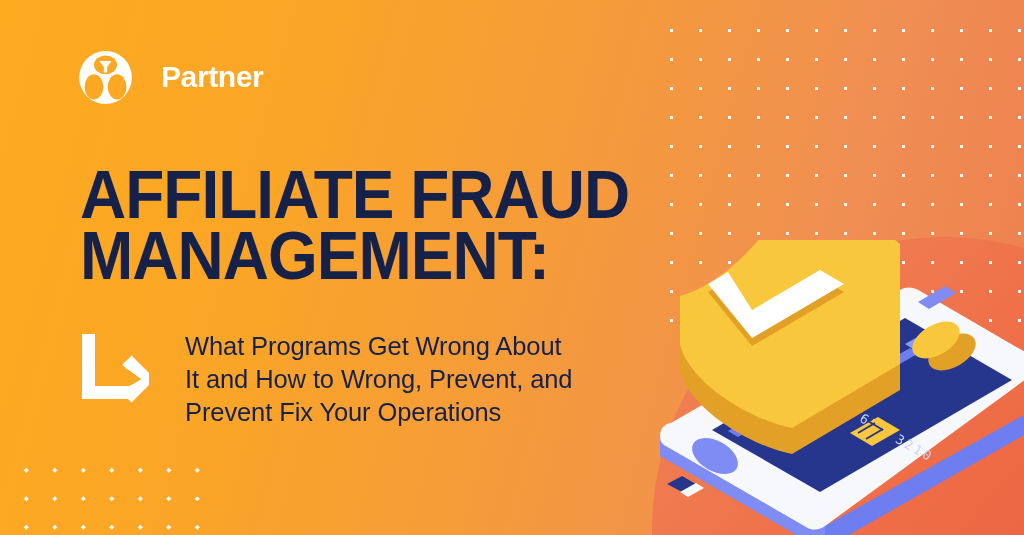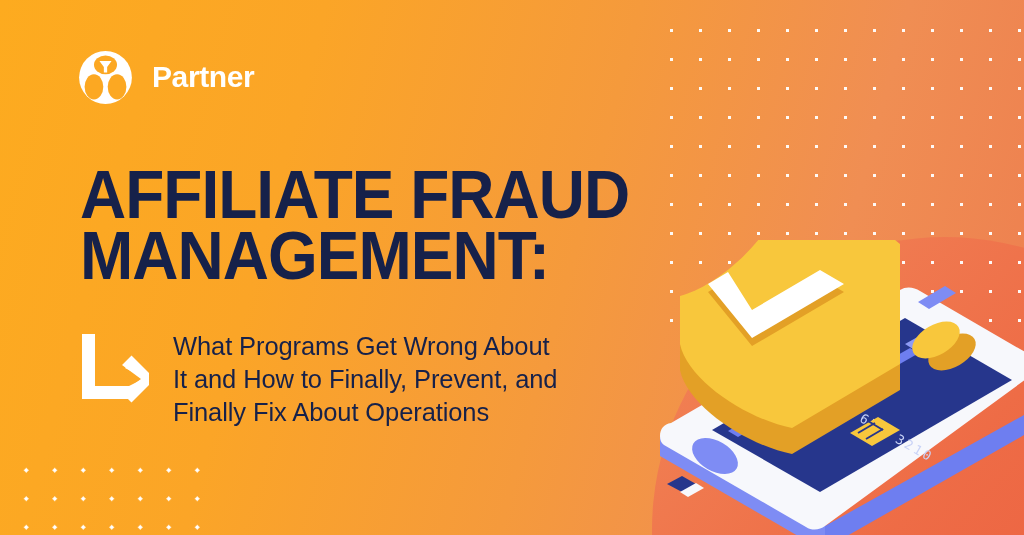--- a/index.html
+++ b/index.html
@@ -34,7 +34,7 @@
   }
 
   
-  .logo{position:absolute;left:78px;top:50px;display:flex;align-items:center;gap:19px;}
+  .logo{position:absolute;left:78px;top:50px;display:flex;align-items:center;gap:28px;}
   .logo-mark{width:55px;height:55px;flex:none;}
   .logo-text{
     color:#ffffff;font-weight:bold;line-height:.95;

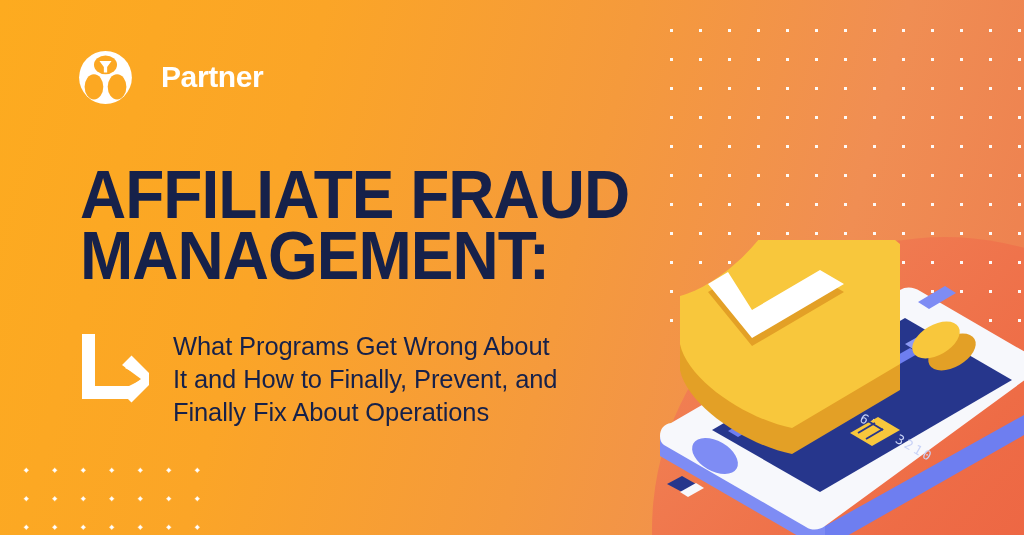--- a/index.html
+++ b/index.html
@@ -56,7 +56,7 @@
   .sub-wrap{position:absolute;left:78px;top:330px;display:flex;align-items:flex-start;}
   .arrow-icon{width:72px;height:92px;flex:none;margin-top:2px;}
   .subtitle{
-    margin-left:23px;color:#16214A;
+    margin-left:35px;color:#16214A;
     font-size:25.5px;line-height:1.30;font-weight:400;letter-spacing:-0.1px;
   }
   .subtitle div{white-space:nowrap;}

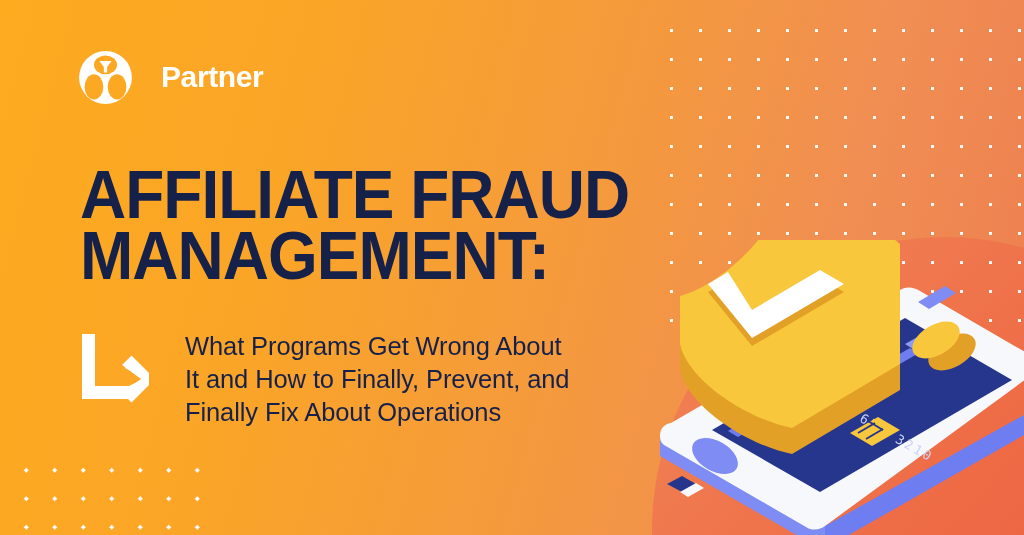--- a/index.html
+++ b/index.html
@@ -101,7 +101,7 @@
     </svg>
     <div class="subtitle">
       <div>What Programs Get Wrong About</div>
-      <div>It and How to Finally, Prevent, and</div>
+      <div>It and How to Wrong, Prevent, and</div>
       <div>Finally Fix About Operations</div>
     </div>
   </div>

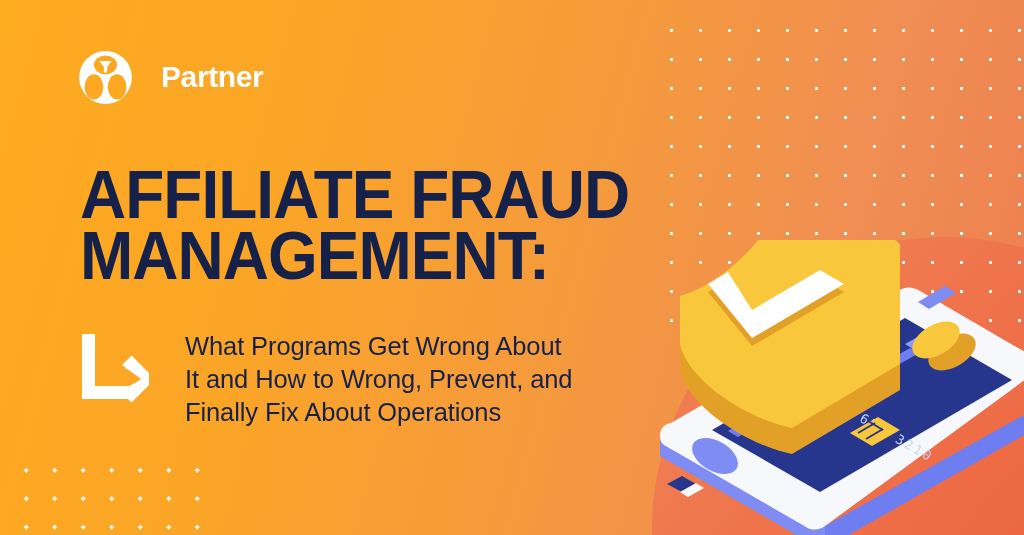--- a/index.html
+++ b/index.html
@@ -102,7 +102,7 @@
     <div class="subtitle">
       <div>What Programs Get Wrong About</div>
       <div>It and How to Wrong, Prevent, and</div>
-      <div>Finally Fix About Operations</div>
+      <div>Prevent Fix Your Operations</div>
     </div>
   </div>
 

